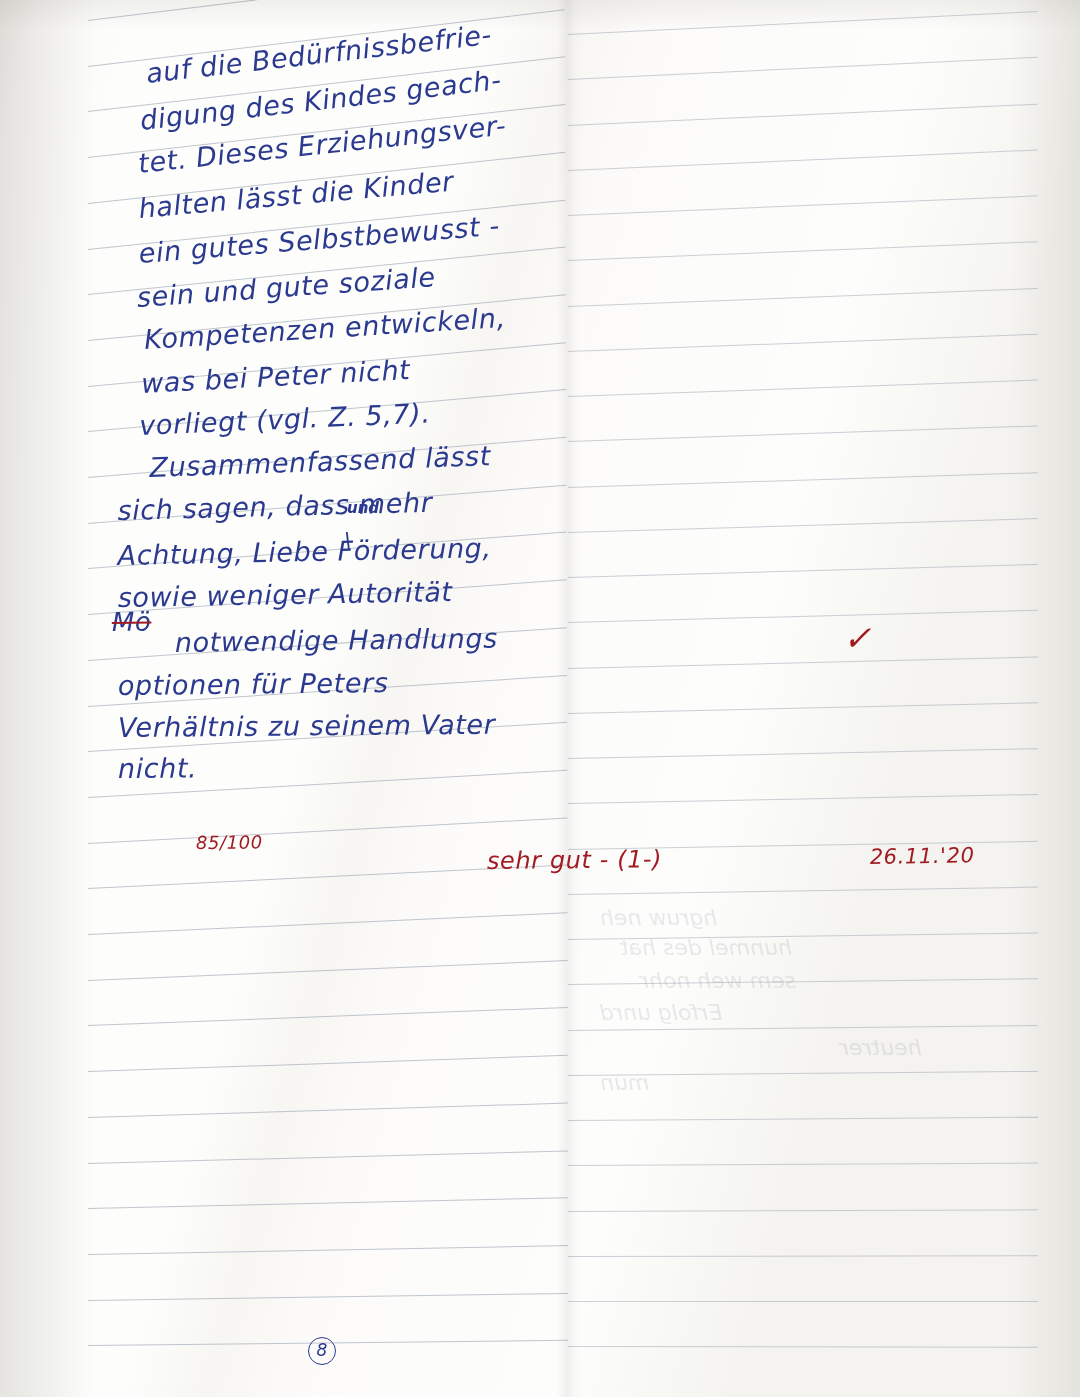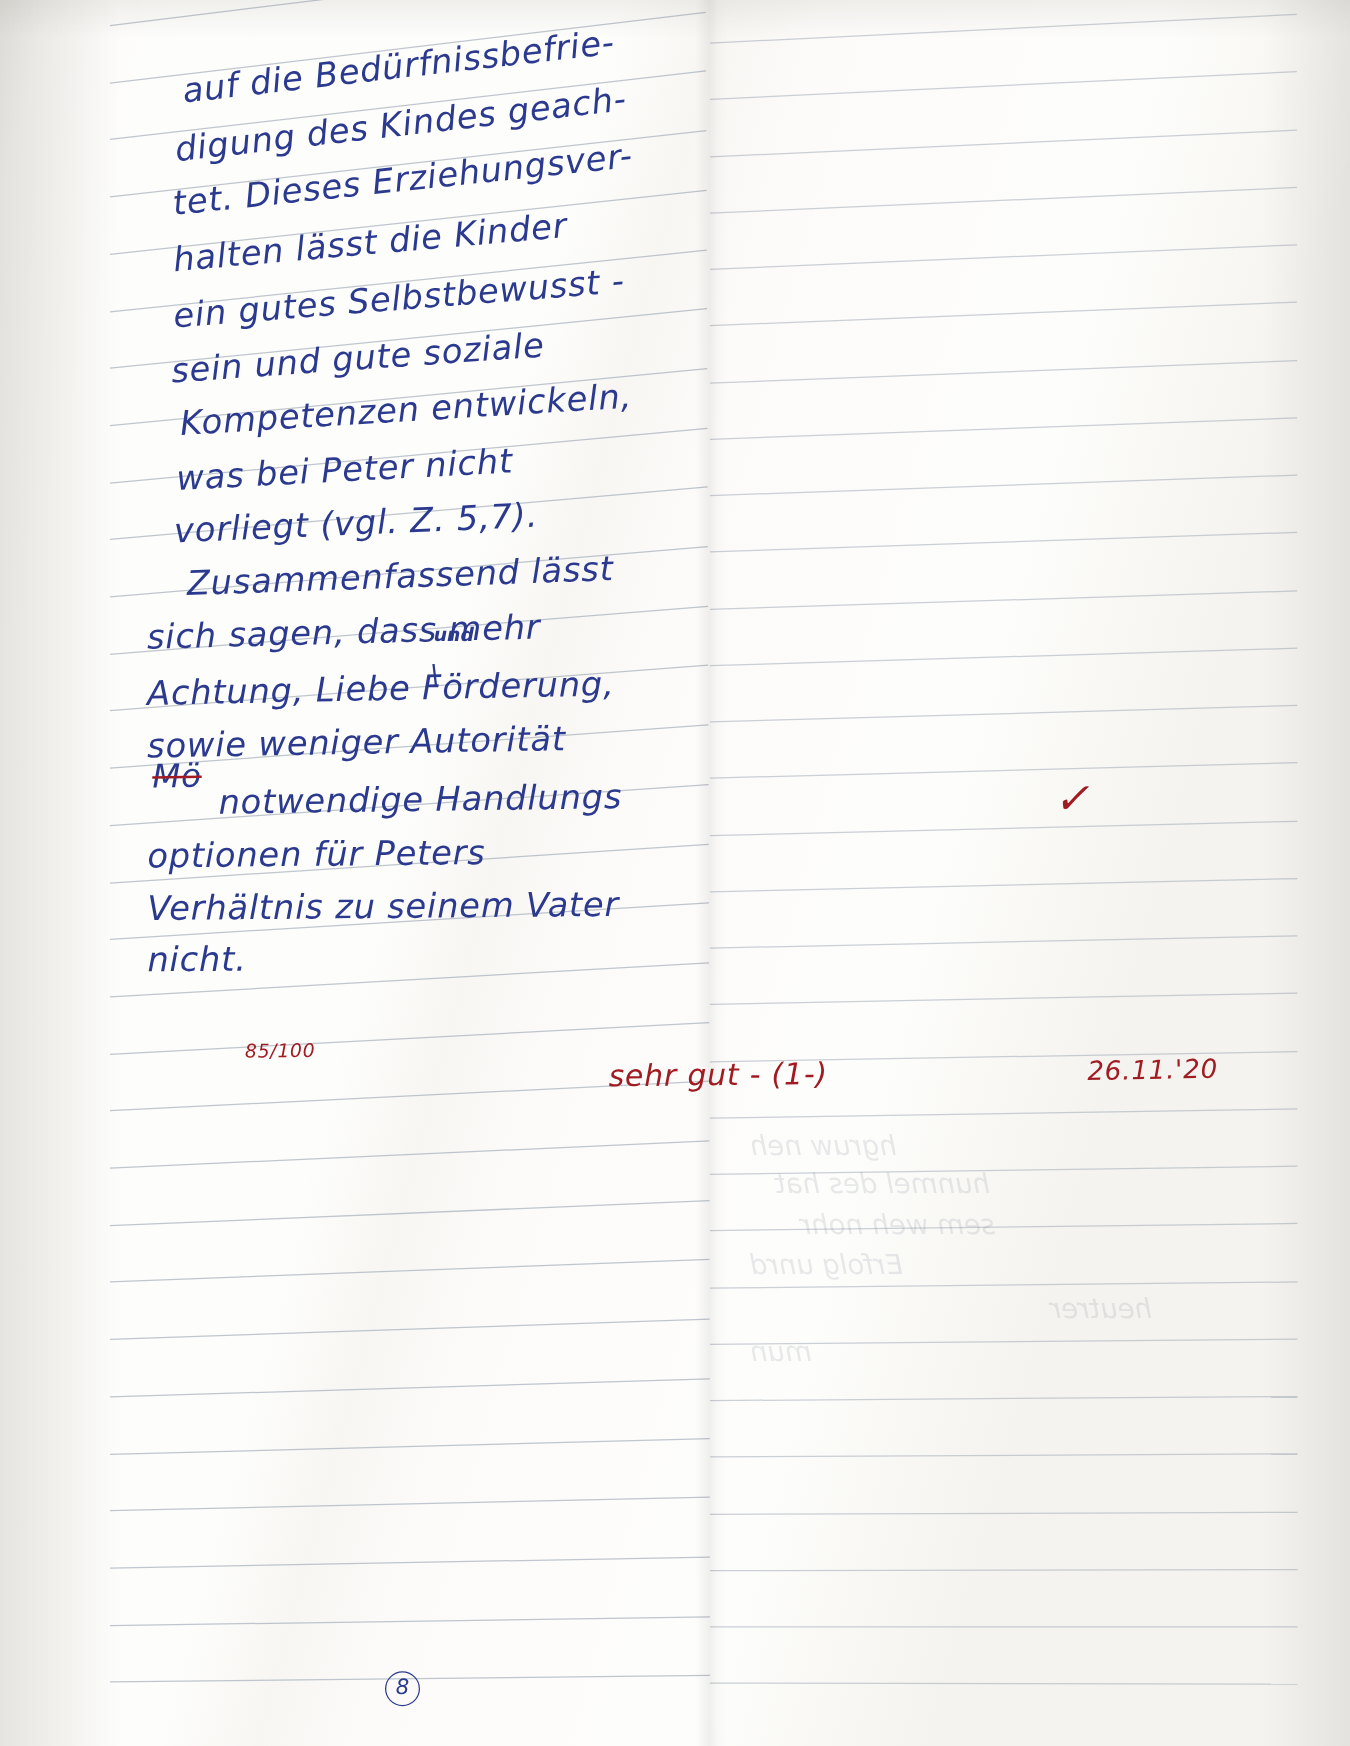--- a/index.html
+++ b/index.html
@@ -237,7 +237,7 @@
   <div class="caret" style="left:344px; top:528px;">\</div>
   <div class="insert-above" id="insert-0" style="left: 347px; top: 499px; font-weight: bold;">und</div>
 
-  <div class="hand strike" id="struck" style="left:122px; top:607px; transform: rotate(-0.8deg); text-align: center;">Mö</div>
+  <div class="hand strike" id="struck" style="left:112px; top:607px; transform: rotate(-0.8deg); text-align: center;">Mö</div>
 
   <div class="check" id="checkmark" style="left: 843px; top: 618px;">✓</div>
 

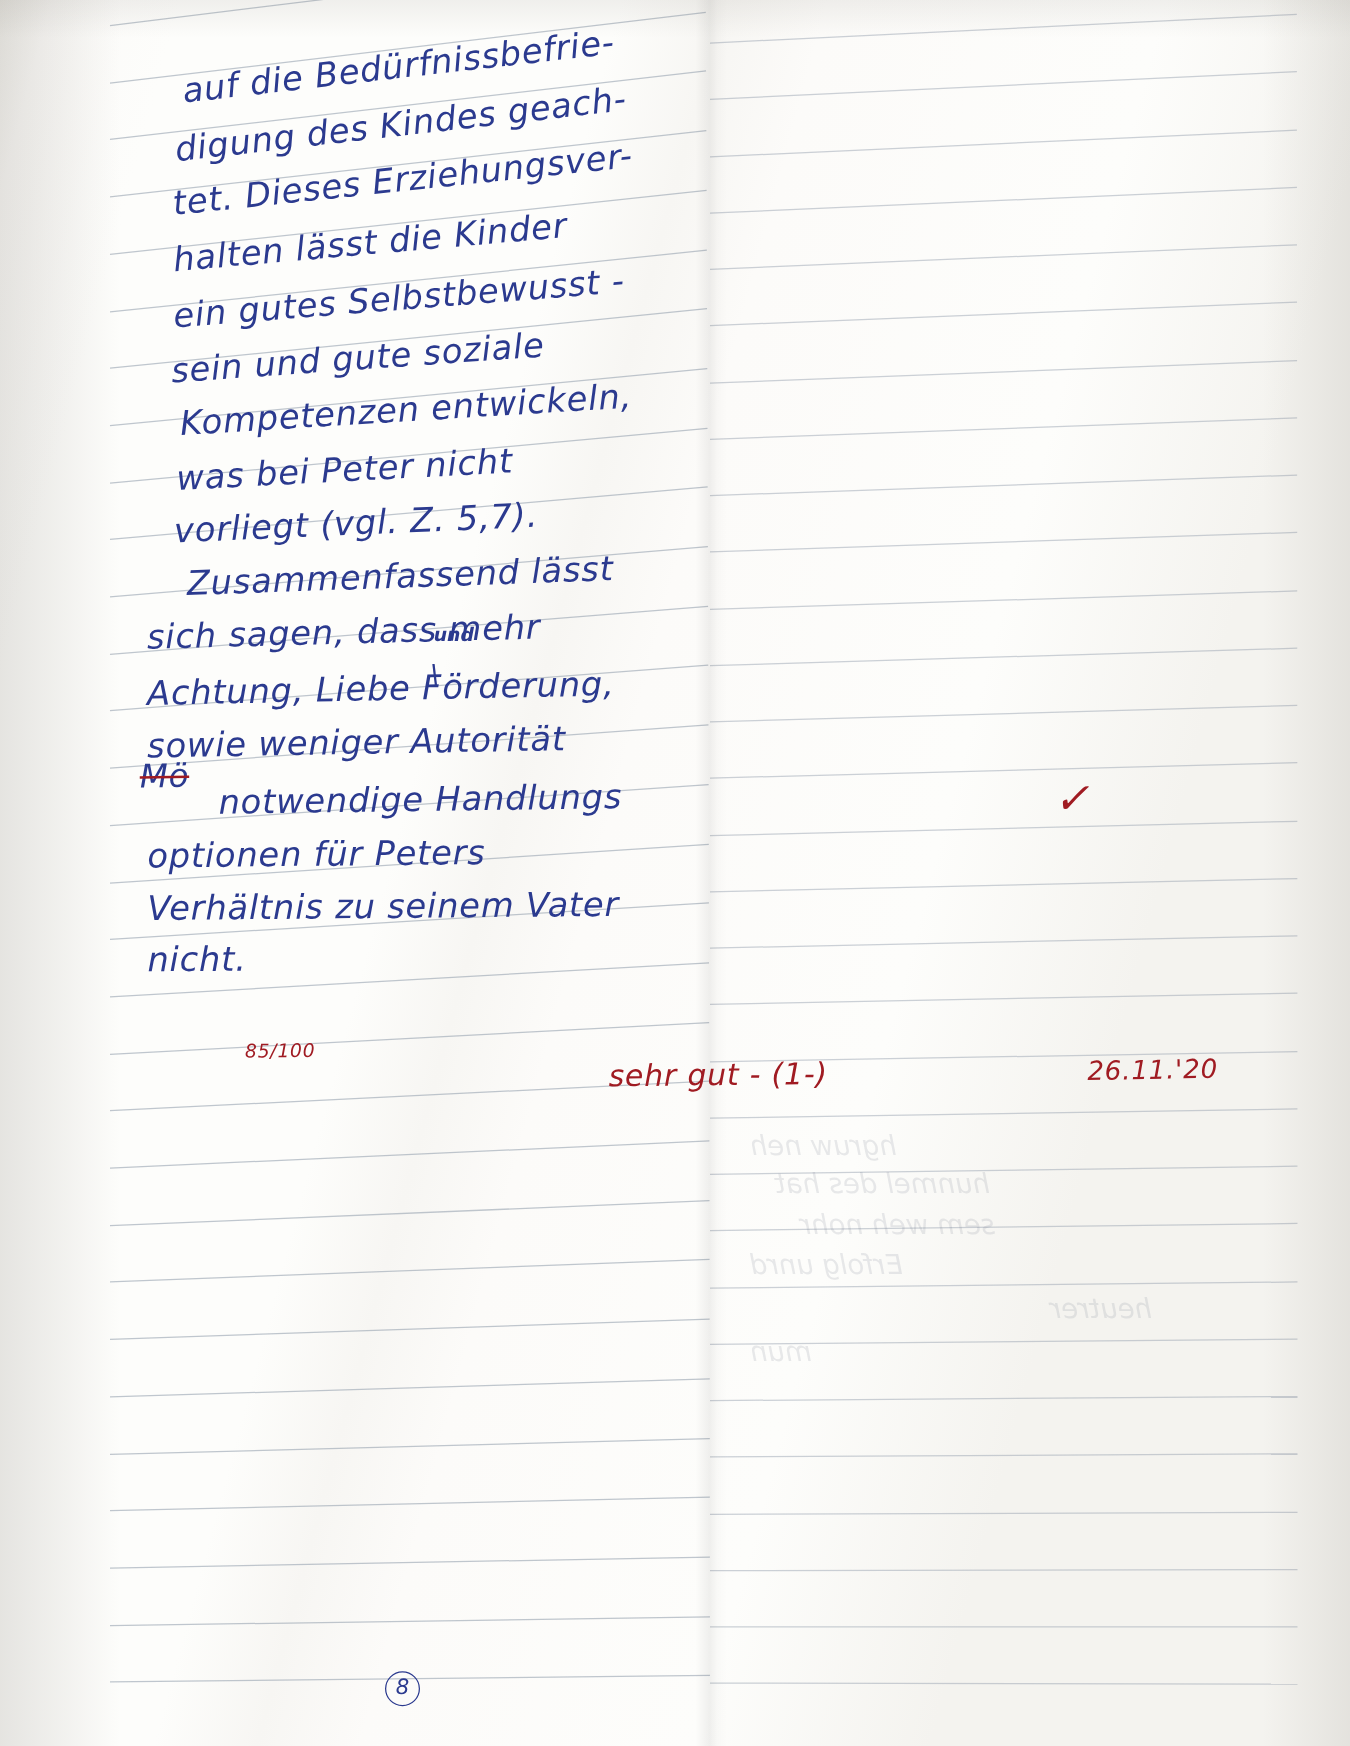--- a/index.html
+++ b/index.html
@@ -241,7 +241,7 @@
 
   <div class="check" id="checkmark" style="left: 843px; top: 618px;">✓</div>
 
-  <div class="hand red" id="points" style="font-size: 15px; left: 196px; top: 832px; transform: rotate(-0.5deg);">85/100</div>
+  <div class="hand red" id="points" style="font-size: 18px; left: 196px; top: 832px; transform: rotate(-0.5deg);">85/100</div>
   <div class="hand red" id="grade" style="font-size: 24px; left: 487px; top: 847px; transform: rotate(-0.6deg);">sehr gut -  (1-)</div>
   <div class="hand red" id="date" style="font-size: 21px; left: 870px; top: 845px; transform: rotate(-1deg);">26.11.'20</div>
 

